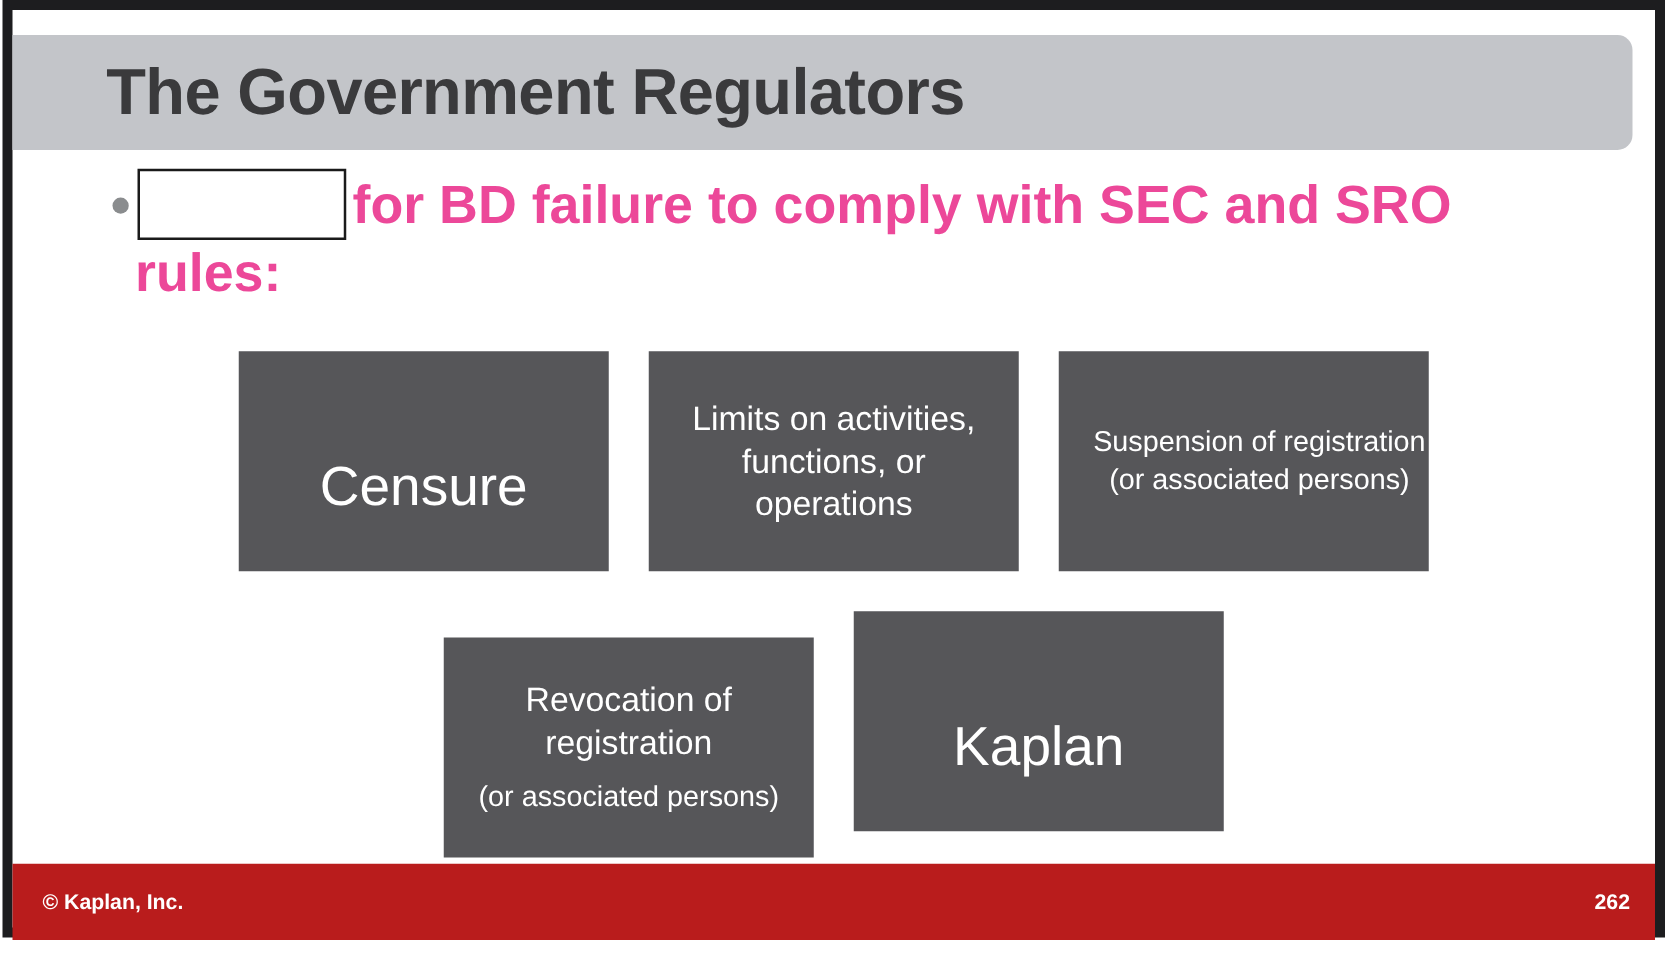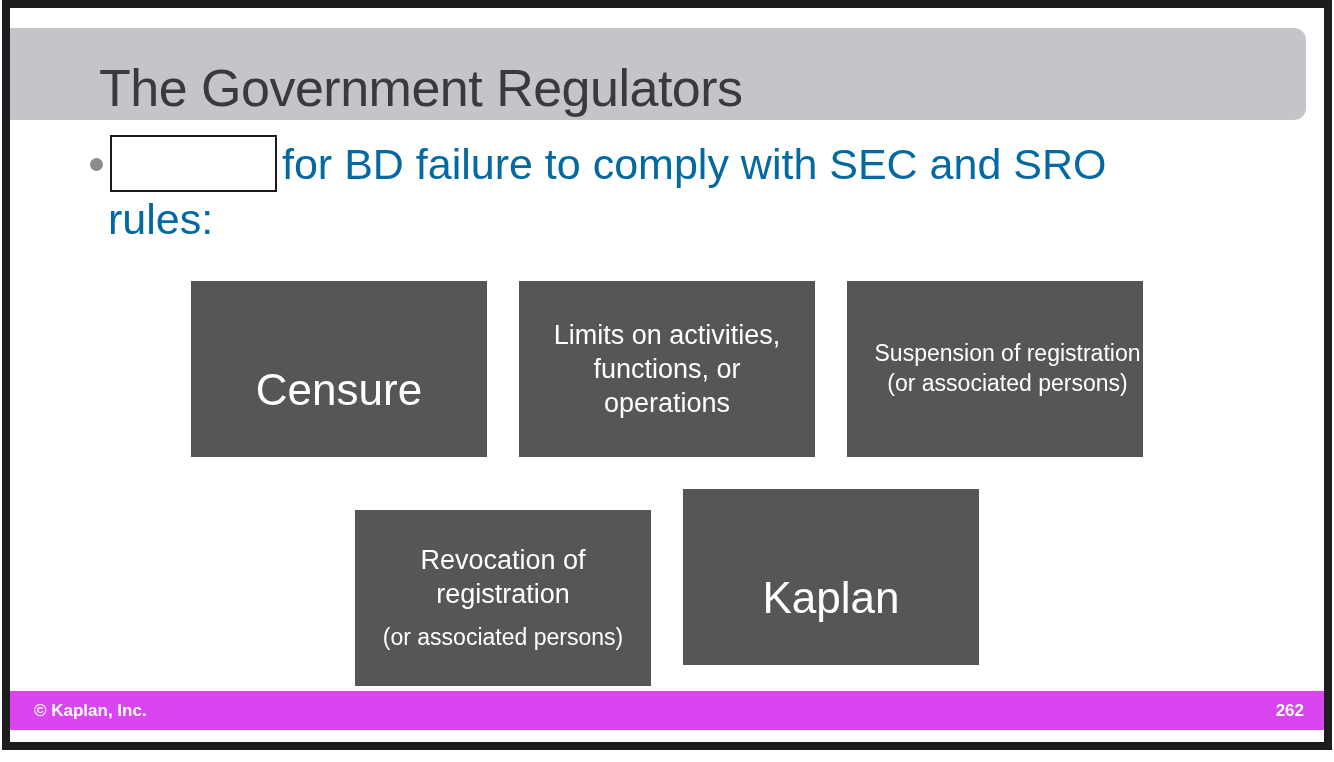--- a/index.html
+++ b/index.html
@@ -36,11 +36,11 @@
     border-radius: 0 12px 12px 0;
   }
   .banner h1 {
-    margin: 14px;
+    margin: 0;
     padding-left: 75px;
     line-height: 92px;
     font-size: 52px;
-    font-weight: normal;
+    font-weight: bold;
     color: #3a3a3c;
     letter-spacing: -0.5px;
     white-space: nowrap;

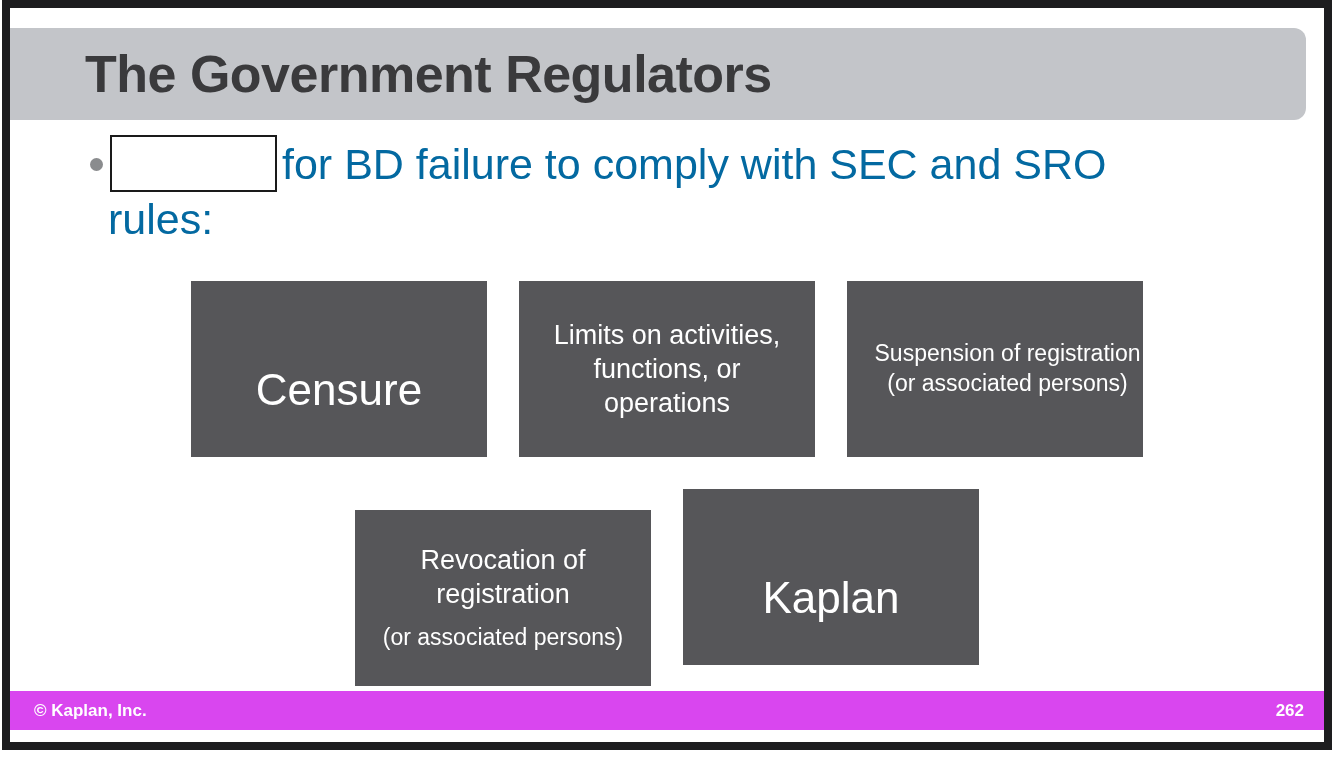--- a/index.html
+++ b/index.html
@@ -67,10 +67,11 @@
   }
   .bullet-text {
     position: absolute;
-    color: #0369a1;
+    color: #ec4899;
     font-size: 43px;
     line-height: 47px;
     white-space: nowrap;
+    font-weight: bold;
   }
   .bullet-text.line1 { left: 272px; top: 133px; }
   .bullet-text.line2 { left: 98px; top: 188px; }

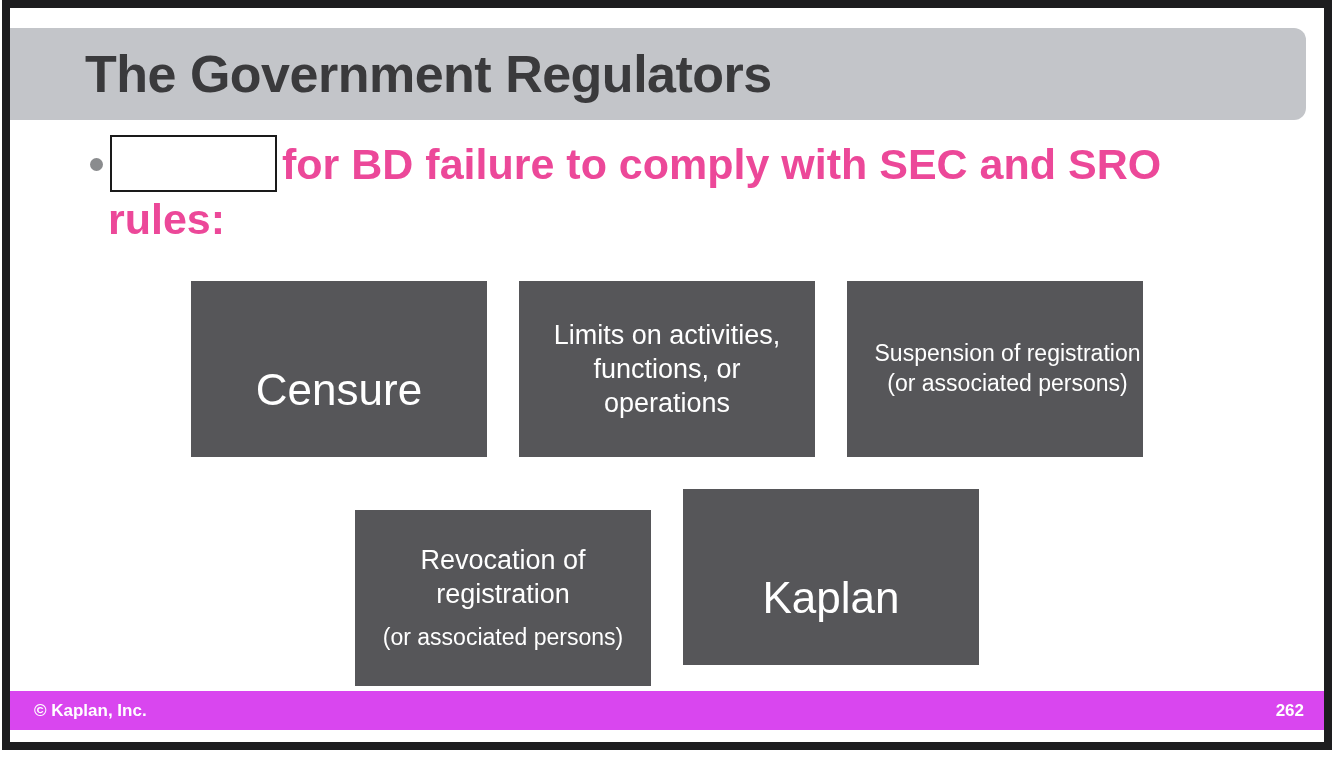--- a/index.html
+++ b/index.html
@@ -103,8 +103,8 @@
     left: 0;
     top: 683px;
     width: 1314px;
-    height: 39px;
-    background: #d946ef;
+    height: 61px;
+    background: #b91c1c;
     box-sizing: border-box;
     display: flex;
     align-items: center;

